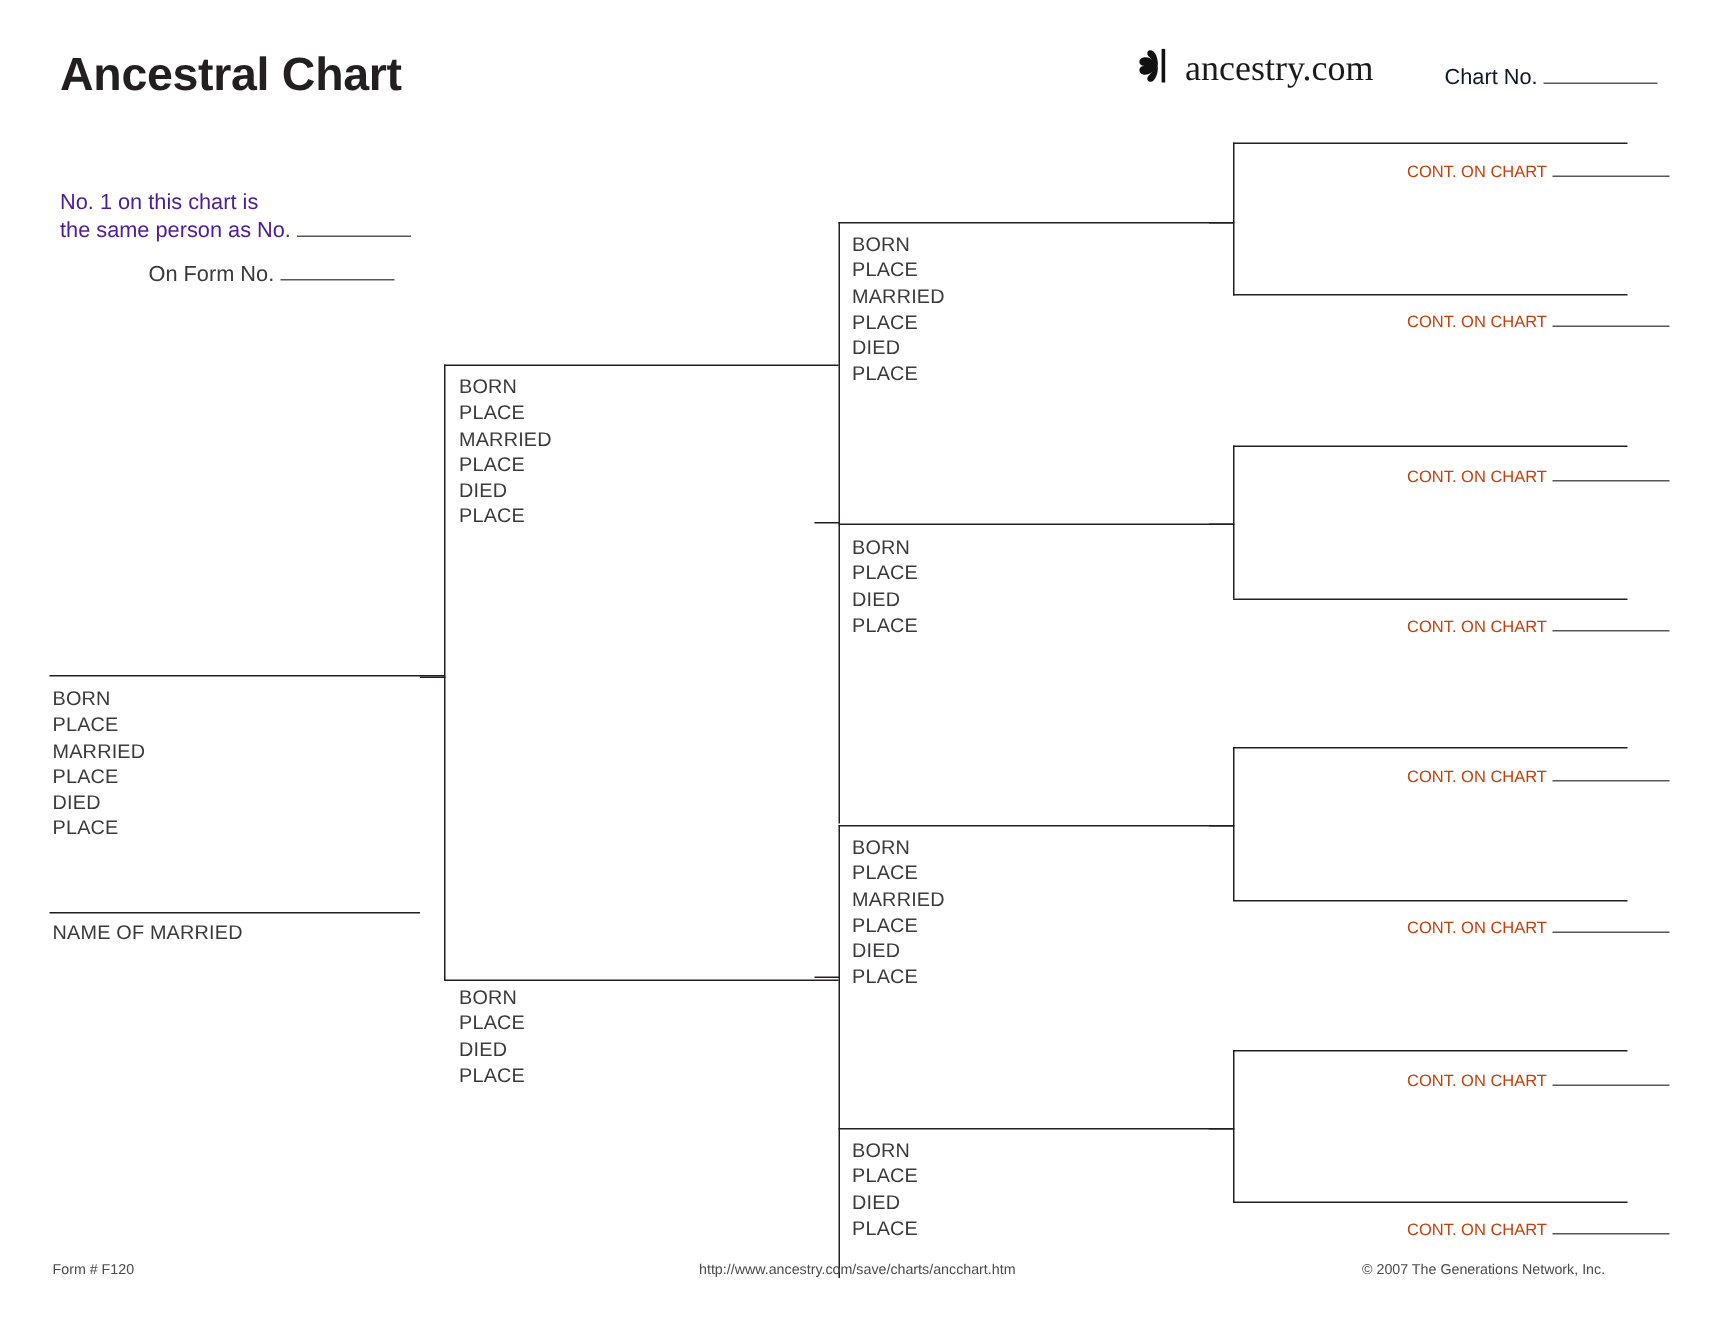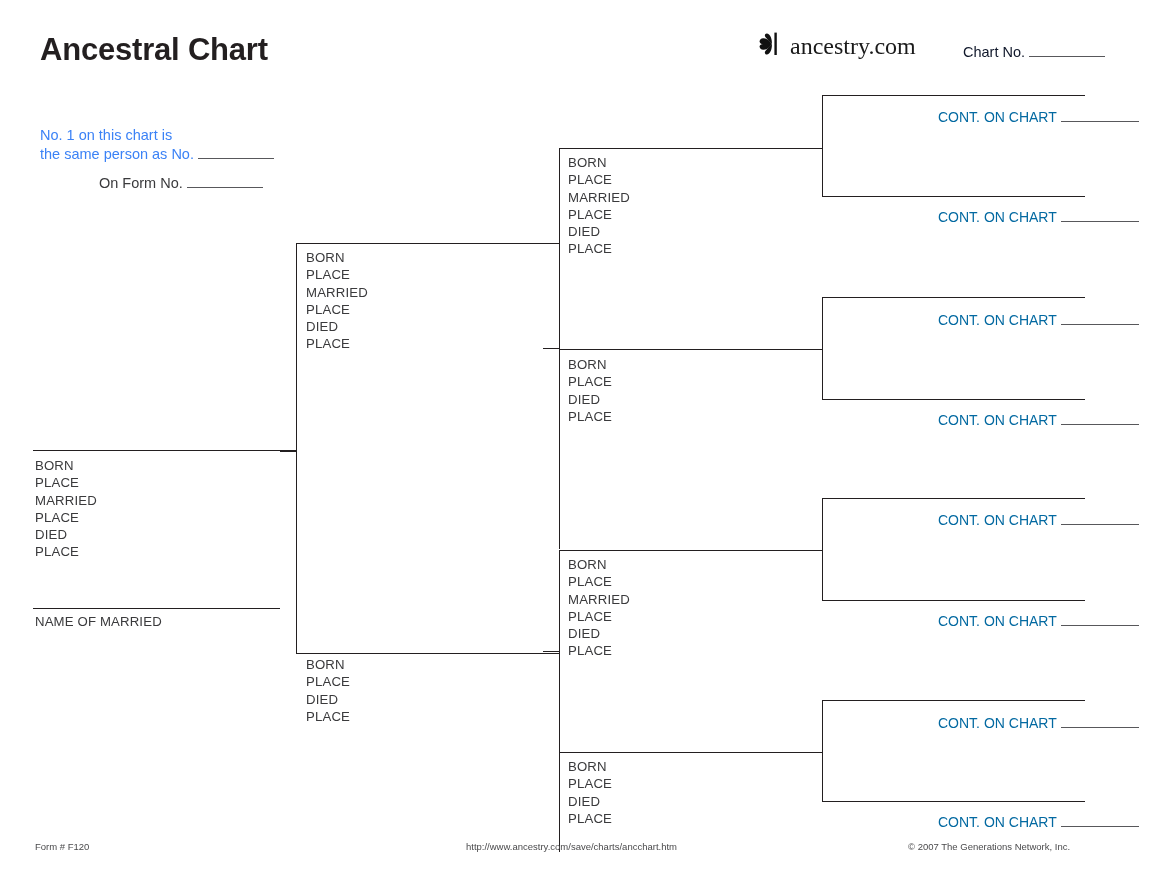--- a/index.html
+++ b/index.html
@@ -109,8 +109,8 @@
 
   
   .cont-label {
-    font-size: 14px;
-    color: #0369a1;
+    font-size: 11px;
+    color: #c2410c;
     white-space: nowrap;
   }
 

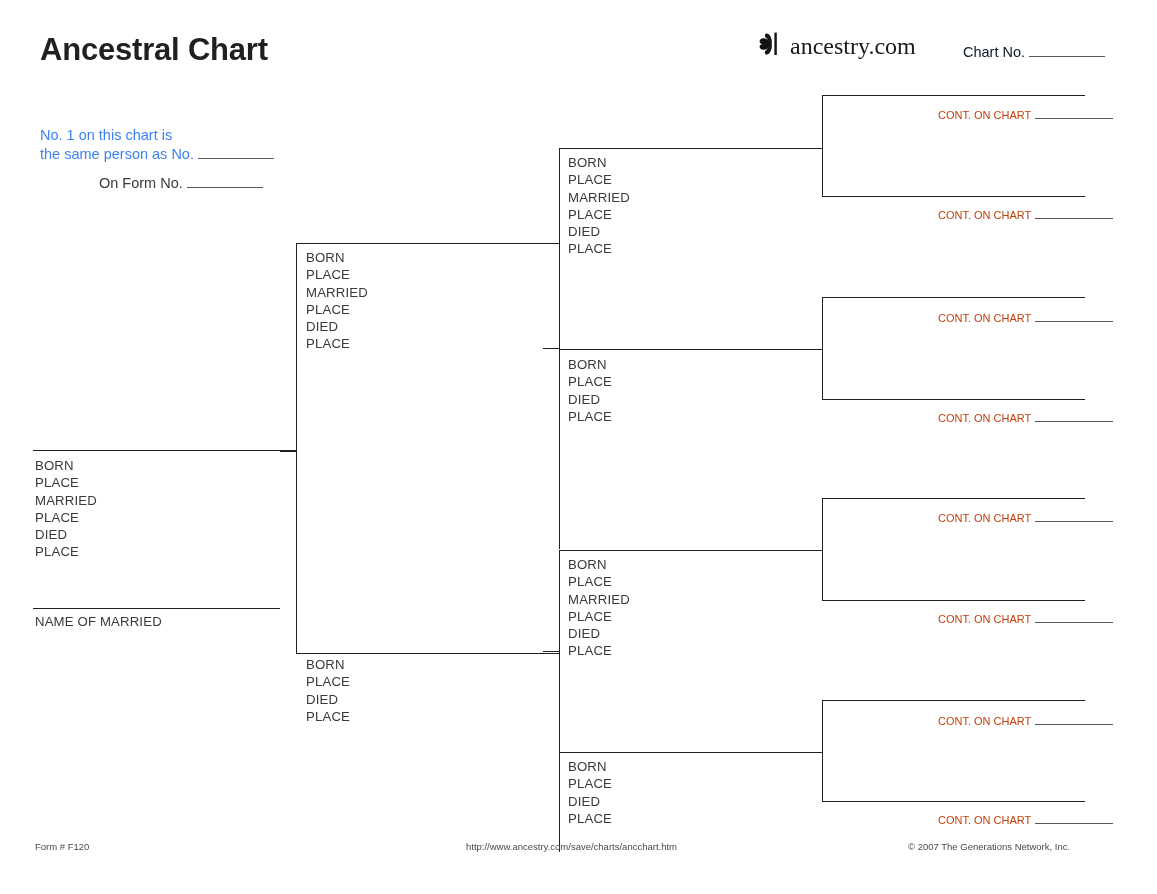--- a/index.html
+++ b/index.html
@@ -60,7 +60,7 @@
     top: 126px;
     font-size: 14.5px;
     line-height: 19px;
-    color: #3b82f6;
+    color: #4c1d95;
     white-space: nowrap;
   }
   #note-line3 {

